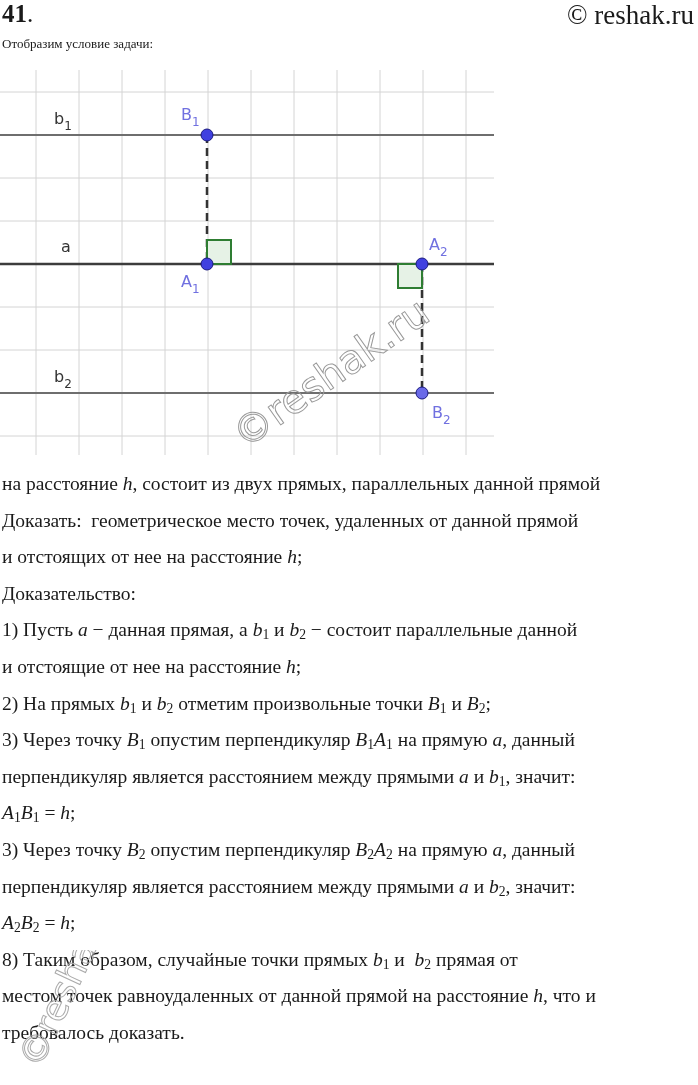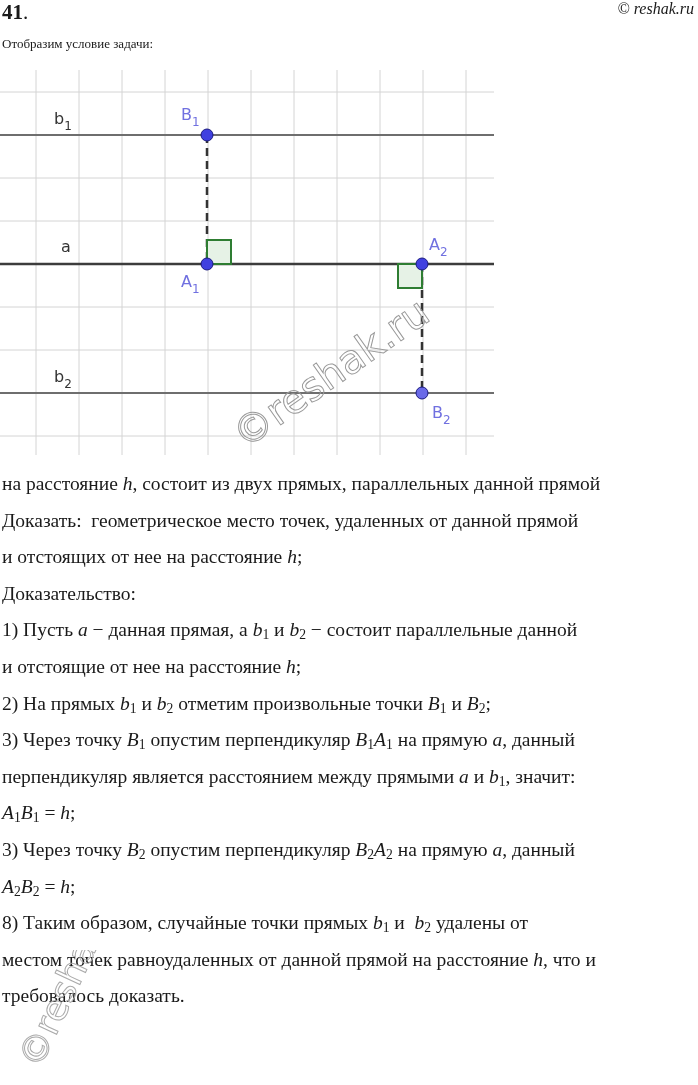--- a/index.html
+++ b/index.html
@@ -10,7 +10,7 @@
     }
     .hdr-num {
       position: absolute; left: 2px; top: 0px;
-      font-size: 21px; font-weight: bold;
+      font-size: 25px; font-weight: bold;
       font-family: "Liberation Serif", serif;
     }
     .hdr-num .dot { font-weight: normal; }

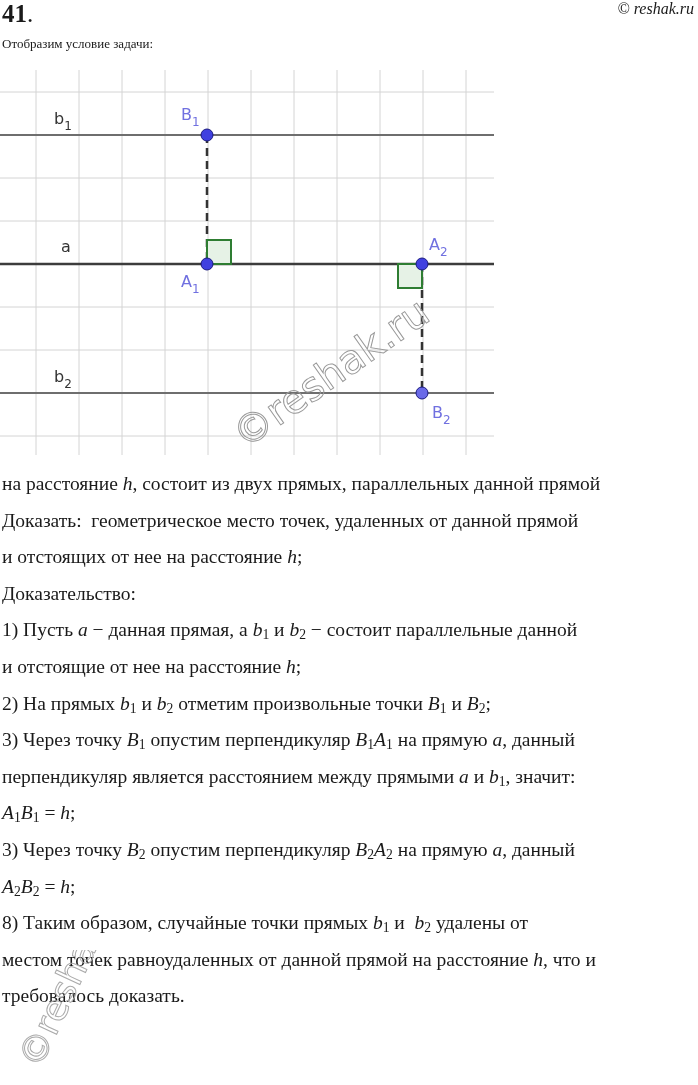--- a/index.html
+++ b/index.html
@@ -16,9 +16,8 @@
     .hdr-num .dot { font-weight: normal; }
     .hdr-site {
       position: absolute; right: 4px; top: 0px;
-      font-size: 16px;
+      font-size: 27px;
       font-family: "Liberation Serif", serif;
-      font-style: italic;
     }
     .intro {
       position: absolute; left: 2px; top: 36px;

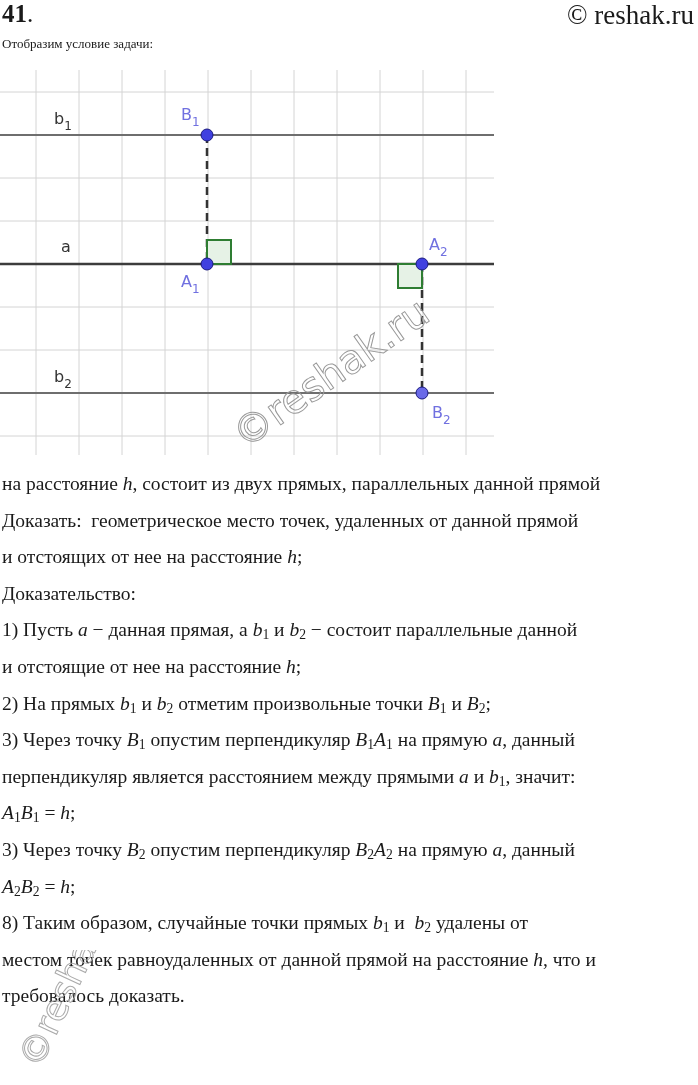--- a/index.html
+++ b/index.html
@@ -104,6 +104,7 @@
   <div class="line"><span class="m">A</span><sub>1</sub><span class="m">B</span><sub>1</sub><span style="white-space:pre"> = </span><span class="m">h</span><span>;</span></div>
 
   <div class="line"><span>3) Через точку </span><span class="m">B</span><sub>2</sub><span> опустим перпендикуляр </span><span class="m">B</span><sub>2</sub><span class="m">A</span><sub>2</sub><span> на прямую </span><span class="m">a</span><span>, данный</span></div>
+  <div class="line"><span>перпендикуляр является расстоянием между прямыми </span><span class="m">a</span><span> и </span><span class="m">b</span><sub>2</sub><span>, значит:</span></div>
   <div class="line"><span class="m">A</span><sub>2</sub><span class="m">B</span><sub>2</sub><span style="white-space:pre"> = </span><span class="m">h</span><span>;</span></div>
 
   <div class="line"><span>8) Таким образом, случайные точки прямых </span><span class="m">b</span><sub>1</sub><span style="white-space:pre"> и  </span><span class="m">b</span><sub>2</sub><span> удалены от</span></div>

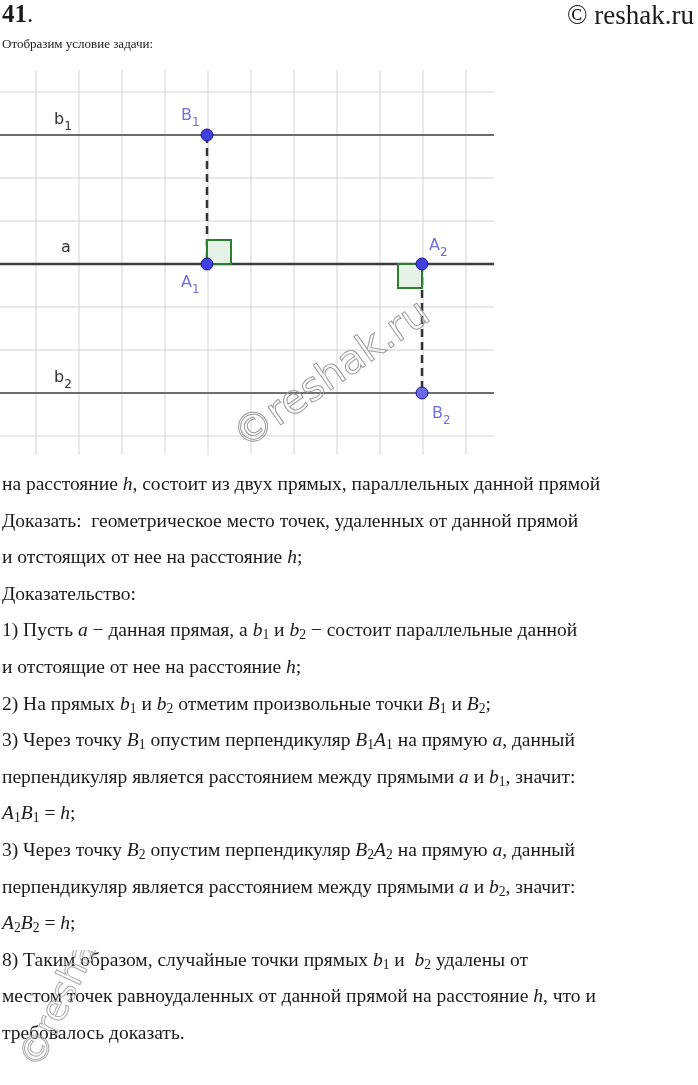--- a/index.html
+++ b/index.html
@@ -107,7 +107,7 @@
   <div class="line"><span>перпендикуляр является расстоянием между прямыми </span><span class="m">a</span><span> и </span><span class="m">b</span><sub>2</sub><span>, значит:</span></div>
   <div class="line"><span class="m">A</span><sub>2</sub><span class="m">B</span><sub>2</sub><span style="white-space:pre"> = </span><span class="m">h</span><span>;</span></div>
 
-  <div class="line"><span>8) Таким образом, случайные точки прямых </span><span class="m">b</span><sub>1</sub><span style="white-space:pre"> и  </span><span class="m">b</span><sub>2</sub><span> удалены от</span></div>
+  <div class="line"><span>8) Таким образом, случайные точки прямых </span><span class="m">b</span><sub>1</sub><span style="white-space:pre"> и  </span><span class="m">b</span><sub>2</sub><span> прямая от</span></div>
   <div class="line"><span>местом точек равноудаленных от данной прямой на расстояние </span><span class="m">h</span><span>, что и</span></div>
   <div class="line">требовалось доказать.</div>
 </div>

